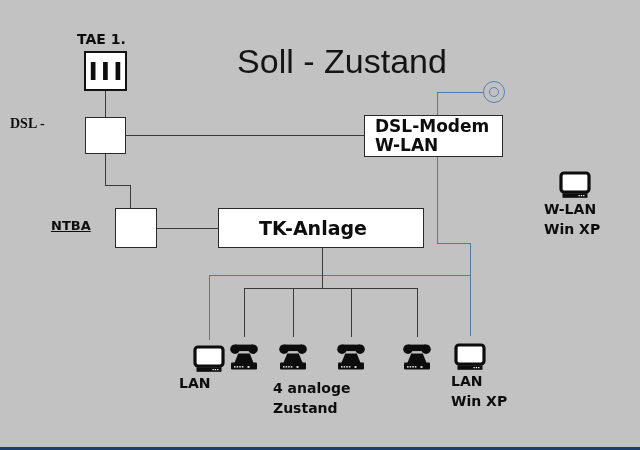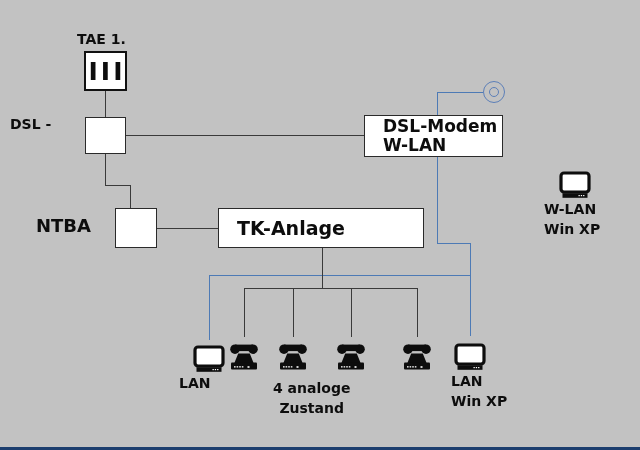--- a/index.html
+++ b/index.html
@@ -42,6 +42,7 @@
 
 <div id="stage">
 
+  <div class="title">Soll - Zustand</div>
 
   <div class="lbl" style="left:77px;top:29px;">TAE 1.</div>
   <div class="box center" style="left:84px;top:51px;width:43px;height:40px;border-width:2px;border-color:#111;">

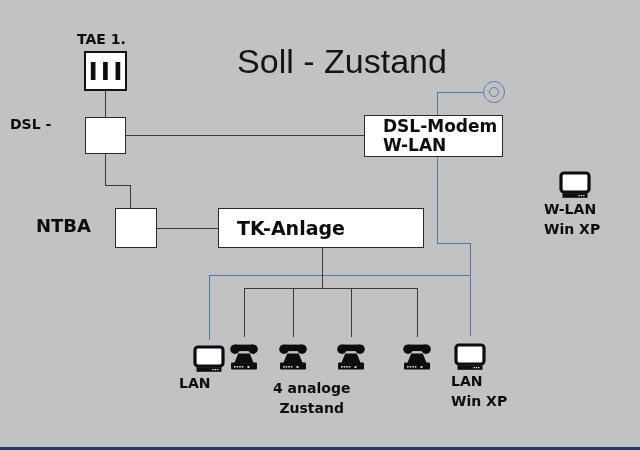--- a/index.html
+++ b/index.html
@@ -51,7 +51,7 @@
 
   <div class="vline" style="left:105px;top:91px;height:26px;"></div>
 
-  <div class="lbl" style="left:10px;top:114px;">
+  <div class="lbl" style="left:10px;top:114px;font-family:Liberation Serif, serif;">
     <div>DSL -</div>
   </div>
   <div class="box" style="left:85px;top:117px;width:41px;height:37px;"></div>

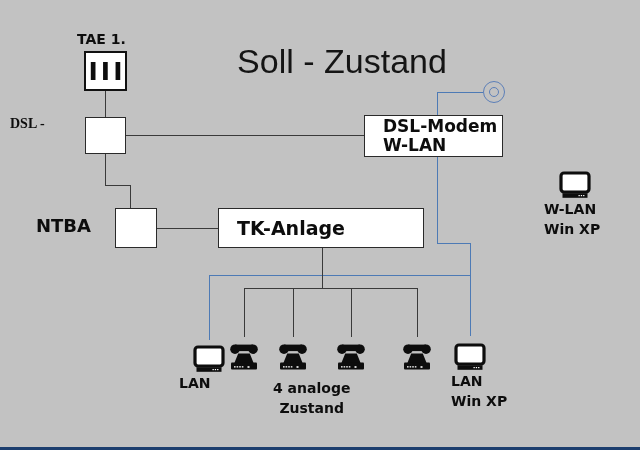--- a/index.html
+++ b/index.html
@@ -71,7 +71,7 @@
     <span style="font-weight:bold;font-size:19px;padding-left:18px;">TK-Anlage</span>
   </div>
 
-  <div class="box" style="left:364px;top:115px;width:139px;height:42px;display:flex;flex-direction:column;justify-content:center;padding-left:8px;">
+  <div class="box" style="left:364px;top:115px;width:139px;height:42px;display:flex;flex-direction:column;justify-content:center;">
     <span style="font-weight:bold;font-size:17px;line-height:19px;padding-left:10px;">DSL-Modem</span>
     <span style="font-weight:bold;font-size:17px;line-height:19px;padding-left:10px;">W-LAN</span>
   </div>

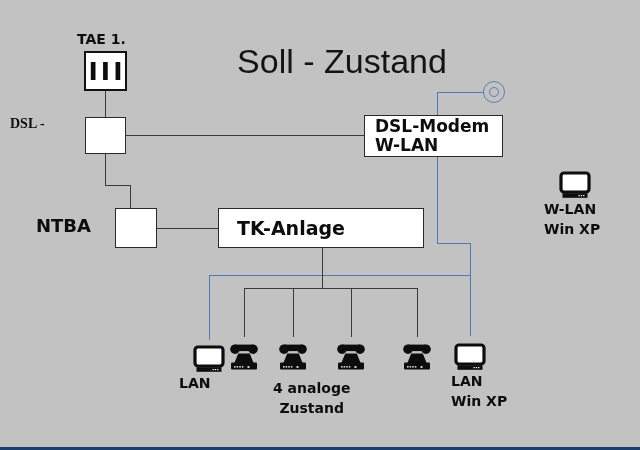--- a/index.html
+++ b/index.html
@@ -62,7 +62,7 @@
   <div class="hline" style="left:105px;top:185px;width:26px;"></div>
   <div class="vline" style="left:130px;top:185px;height:23px;"></div>
 
-  <div class="lbl" style="left:36px;top:216px;font-size:18px;">NTBA</div>
+  <div class="lbl" style="left:51px;top:216px;font-size:13px;text-decoration:underline;">NTBA</div>
   <div class="box" style="left:115px;top:208px;width:42px;height:40px;"></div>
 
   <div class="hline" style="left:157px;top:228px;width:61px;"></div>

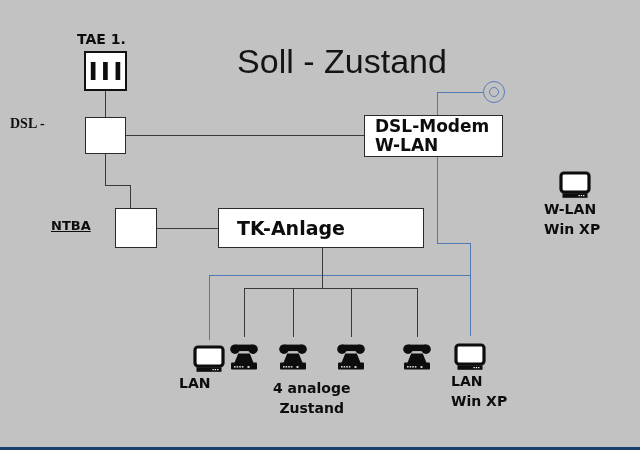--- a/index.html
+++ b/index.html
@@ -68,7 +68,7 @@
   <div class="hline" style="left:157px;top:228px;width:61px;"></div>
 
   <div class="box" style="left:218px;top:208px;width:206px;height:40px;display:flex;align-items:center;">
-    <span style="font-weight:bold;font-size:19px;padding-left:18px;">TK-Anlage</span>
+    <span style="font-weight:bold;font-size:19px;padding-left:40px;">TK-Anlage</span>
   </div>
 
   <div class="box" style="left:364px;top:115px;width:139px;height:42px;display:flex;flex-direction:column;justify-content:center;">

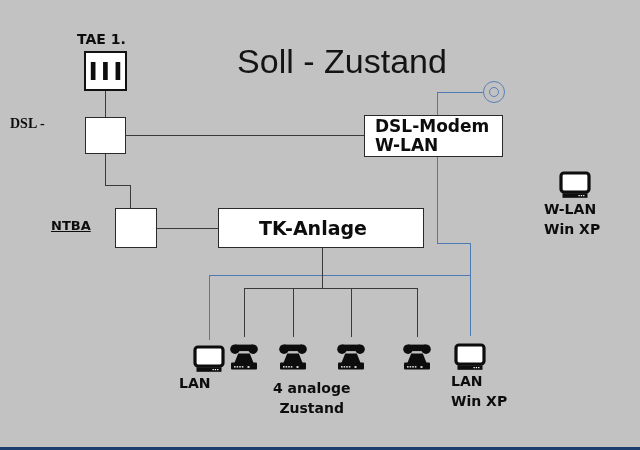--- a/index.html
+++ b/index.html
@@ -196,7 +196,7 @@
   <div class="lbl" style="left:179px;top:373px;">
     <div>LAN</div>
   </div>
-  <div class="lbl" style="left:273px;top:378px;text-align:center;">
+  <div class="lbl" style="left:273px;top:378px;">
     <div>4 analoge</div>
     <div>Zustand</div>
   </div>

